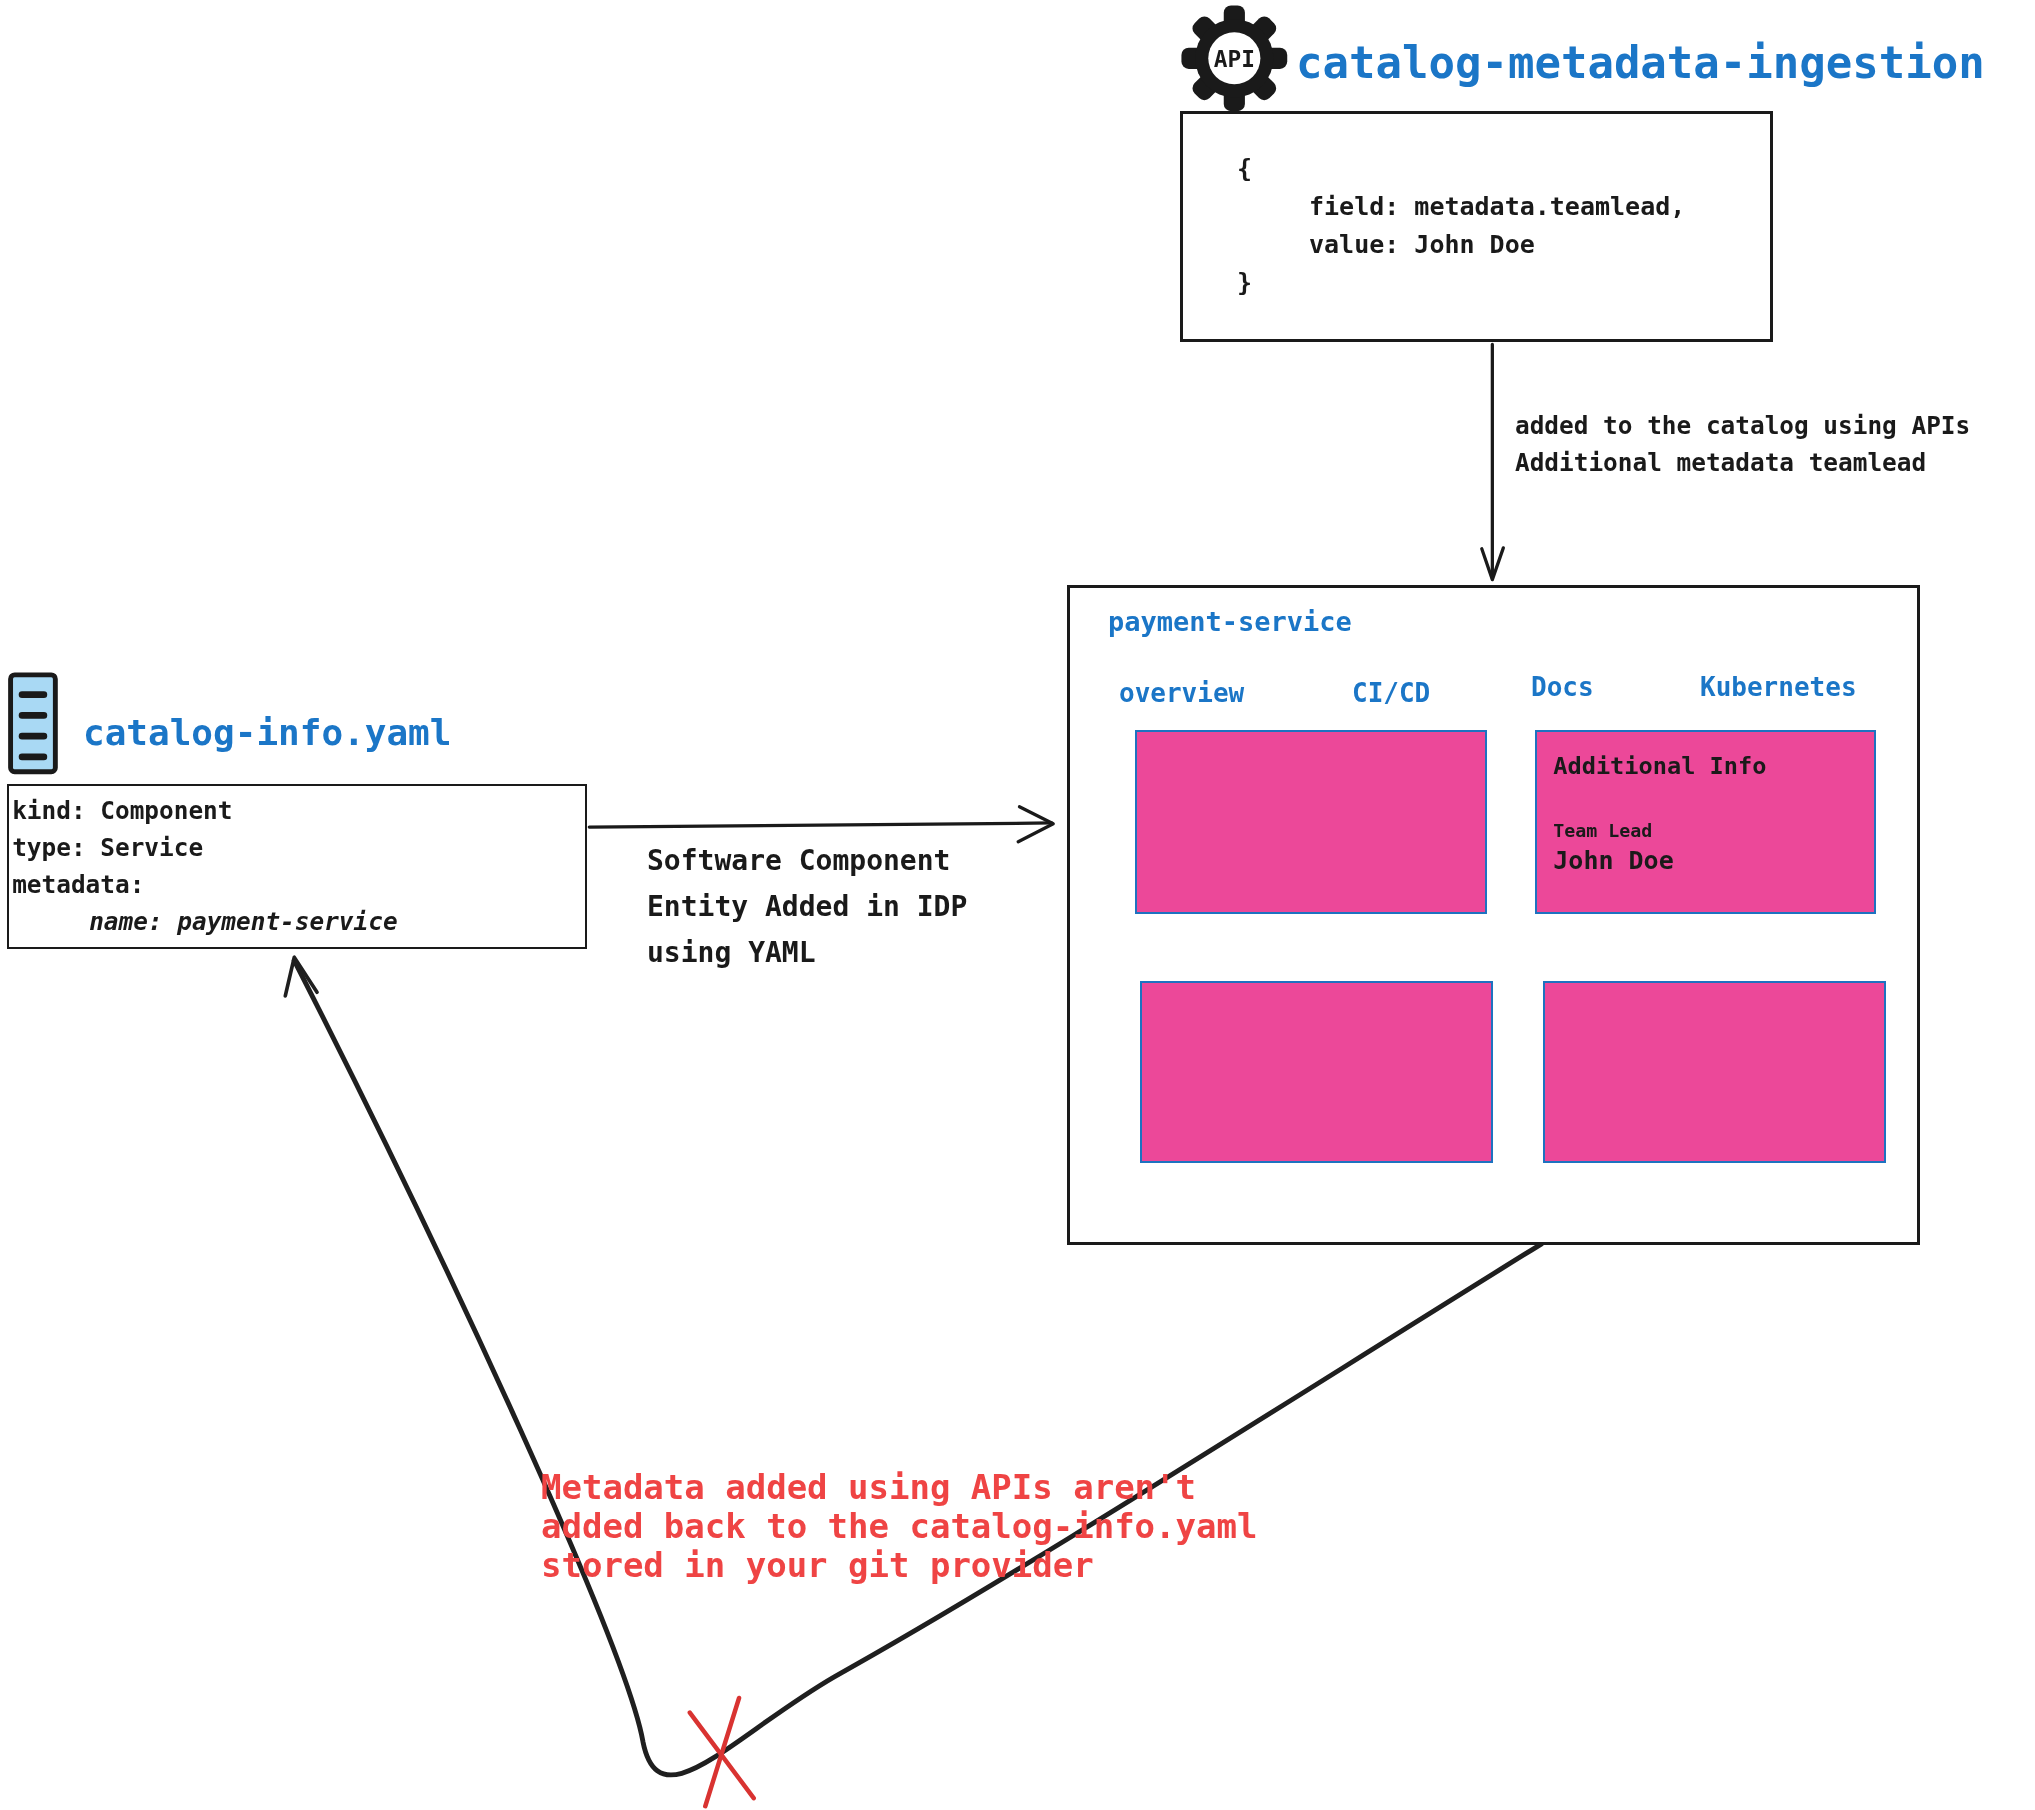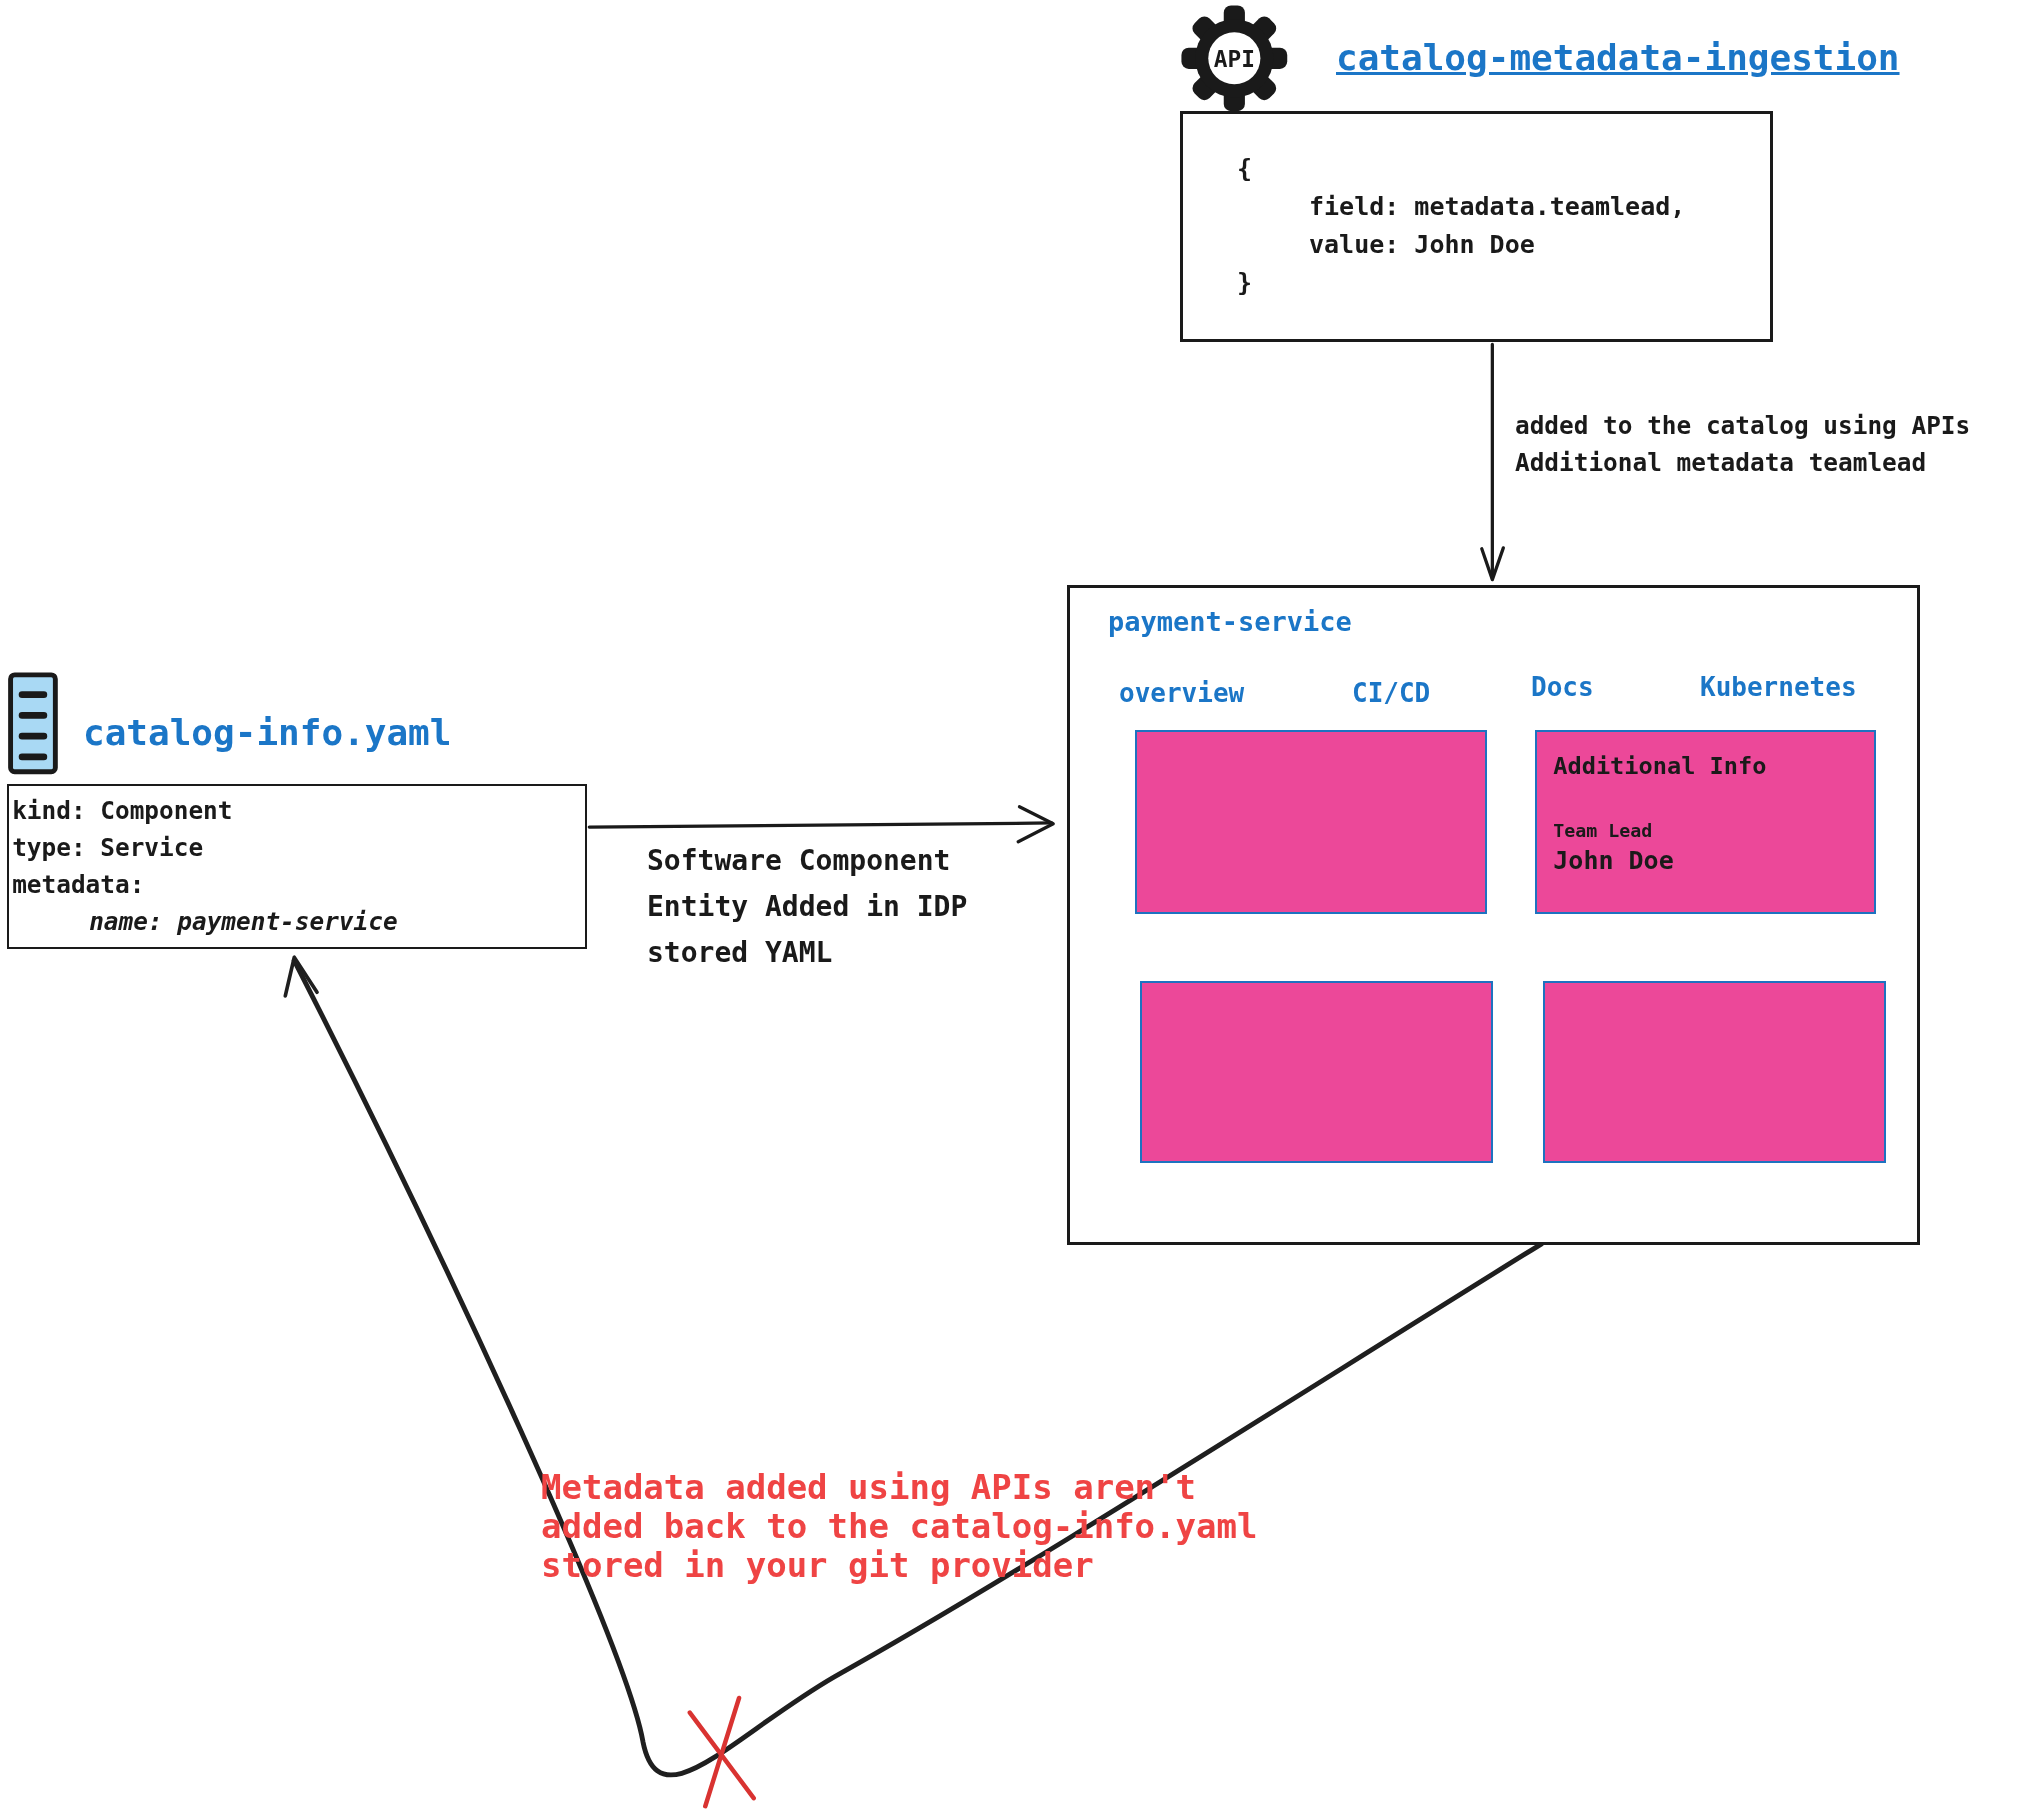--- a/index.html
+++ b/index.html
@@ -20,7 +20,7 @@
   .panel{position:absolute;background:#ec4899;border:2.8px solid #1e72c0;box-sizing:border-box;}
 
   
-  .api-title{left:1336px;top:37px;font-size:36px;font-weight:bold;text-decoration:underline;}
+  .api-title{left:1296px;top:37px;font-size:44px;font-weight:bold;}
   .json-box{left:1180px;top:111px;width:593px;height:231px;border-width:3.3px;}
   .code{position:absolute;left:1237px;top:150px;font-size:25px;line-height:38px;font-weight:600;}
   .code .indent{margin-left:72px;}

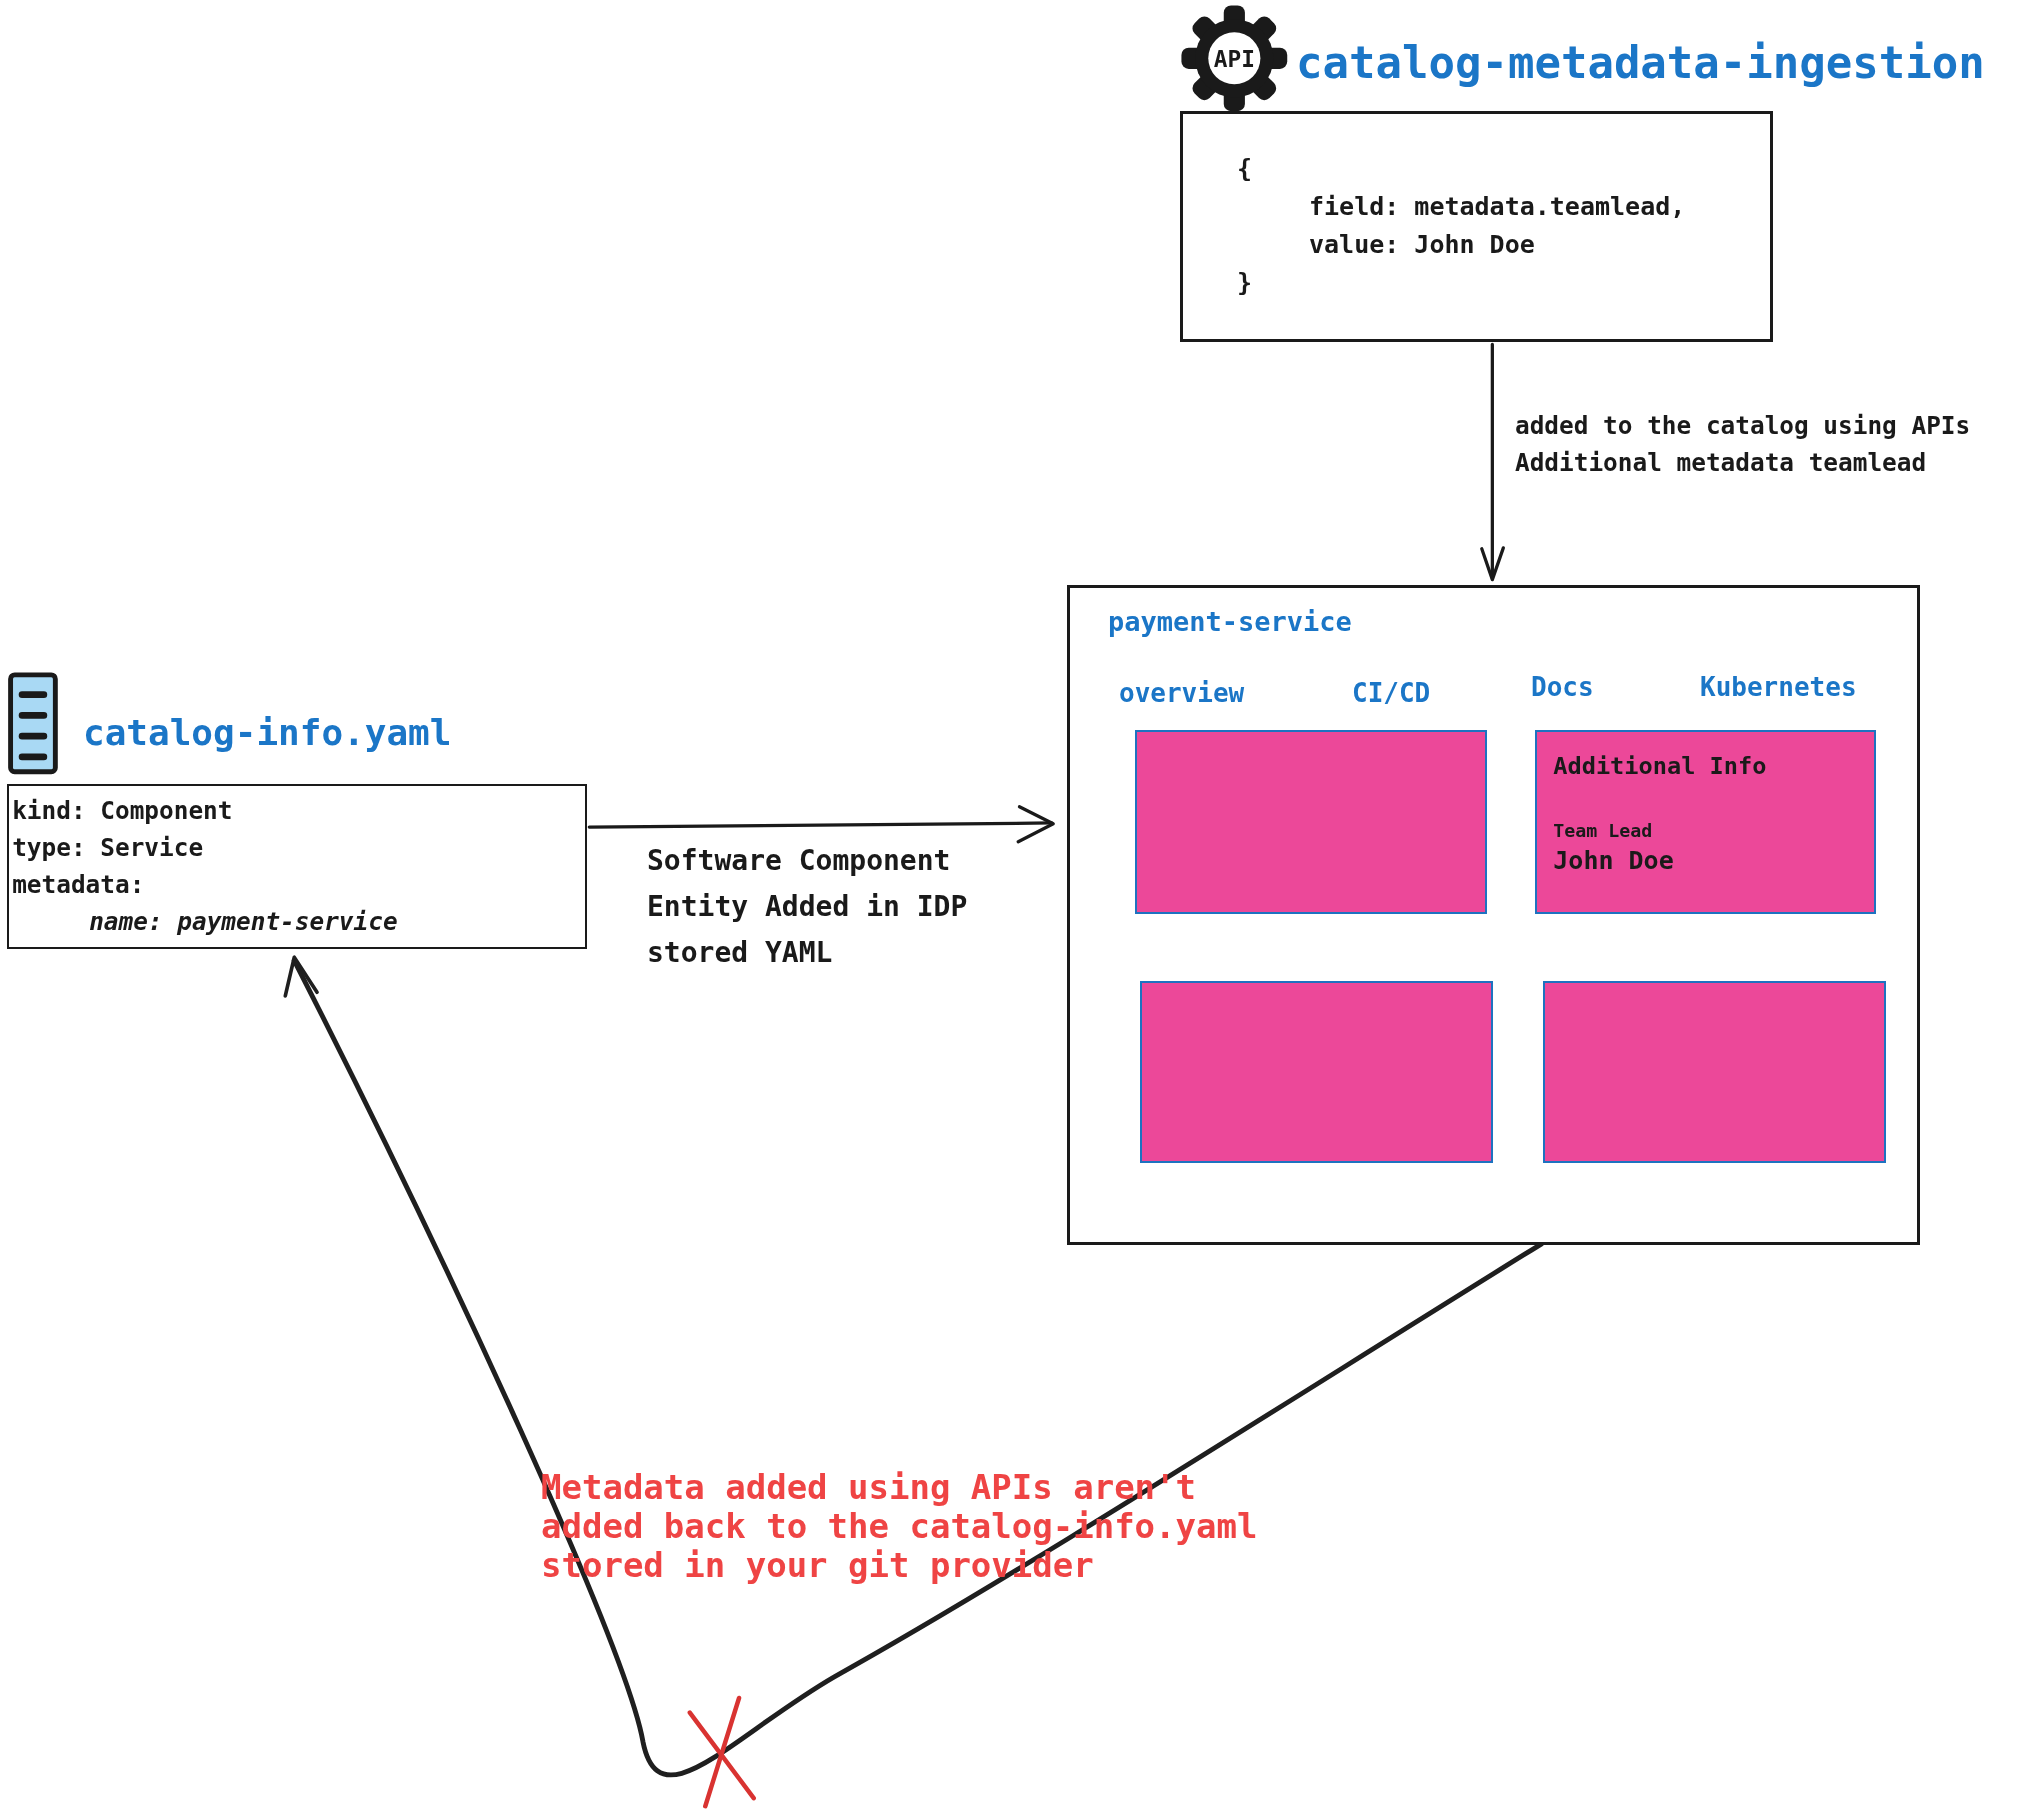--- a/index.html
+++ b/index.html
@@ -160,7 +160,7 @@
   <div class="abs yaml-arrow-label ink">
     <div>Software Component</div>
     <div>Entity Added in IDP</div>
-    <div>stored YAML</div>
+    <div>using YAML</div>
   </div>
 
   <div class="abs warning-label">

